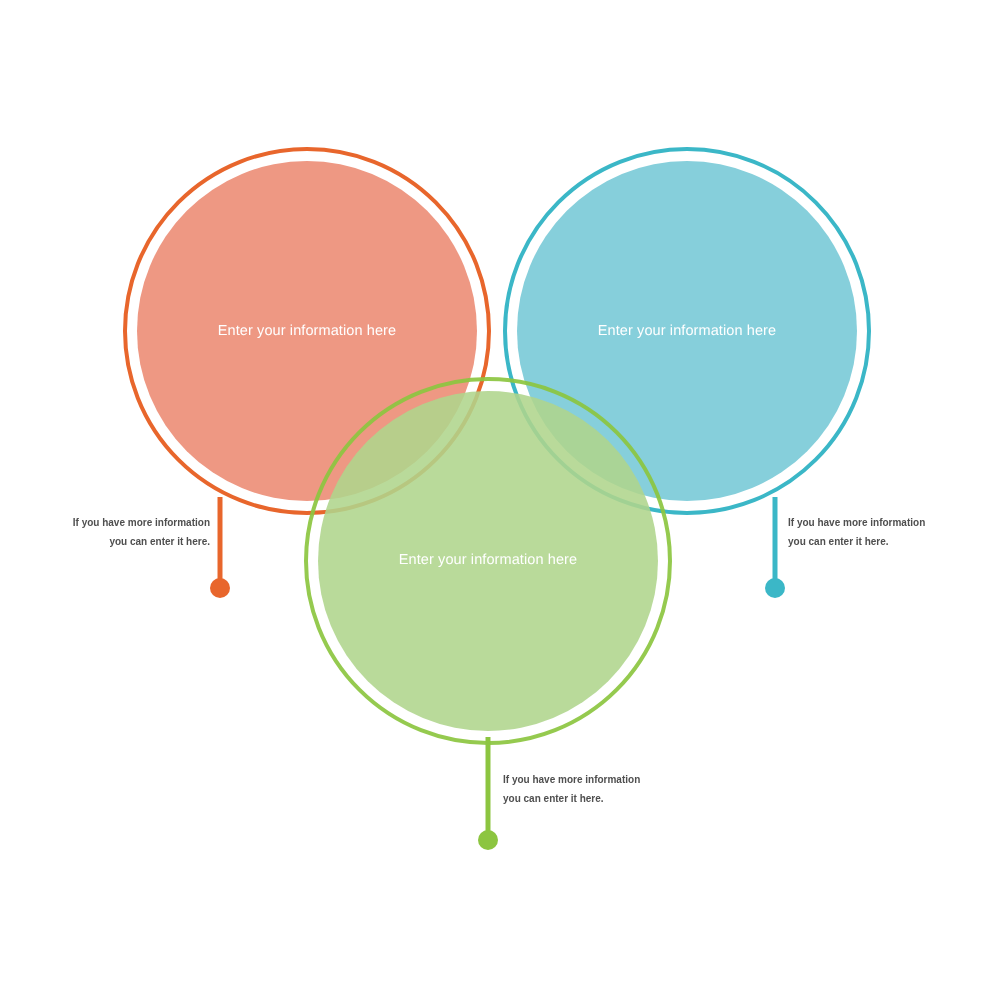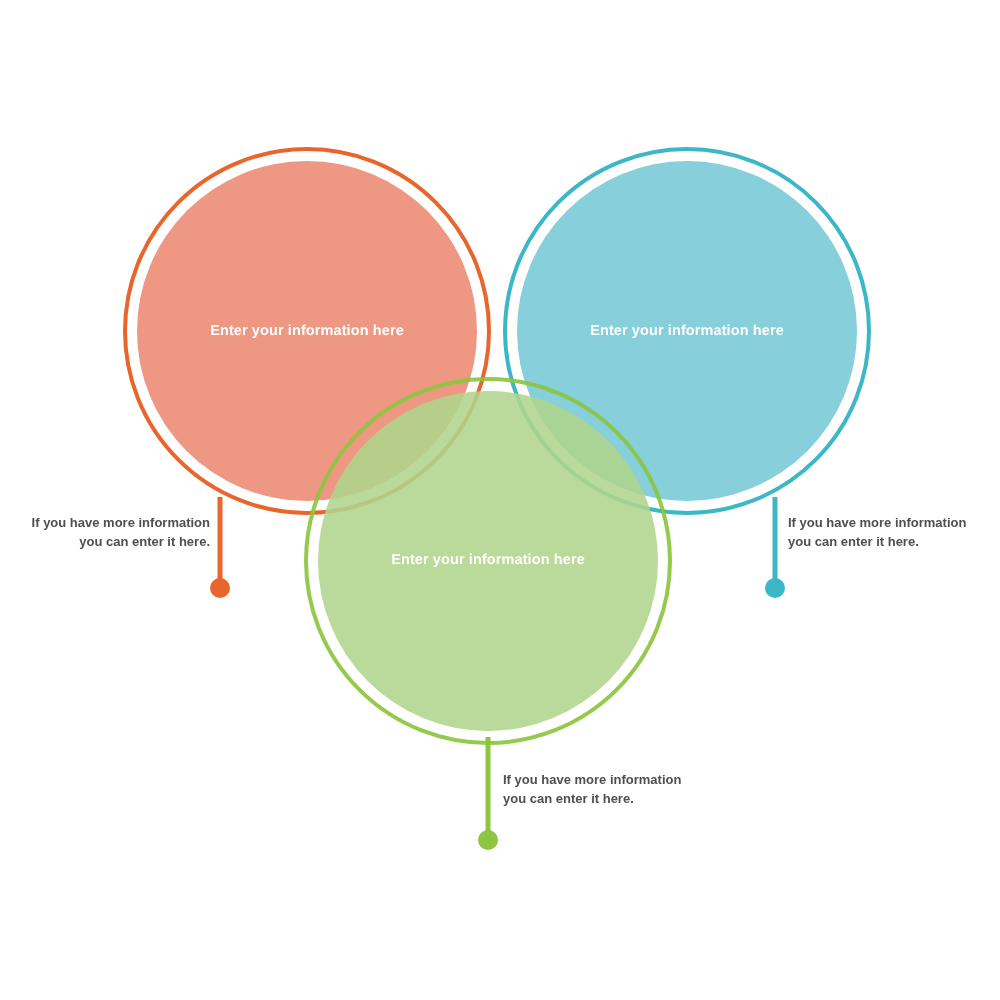--- a/index.html
+++ b/index.html
@@ -31,7 +31,7 @@
     position: absolute;
     color: #ffffff;
     font-size: 14.5px;
-    font-weight: bold;
+    font-weight: normal;
     letter-spacing: 0.1px;
     white-space: nowrap;
     transform: translate(-50%, -50%);

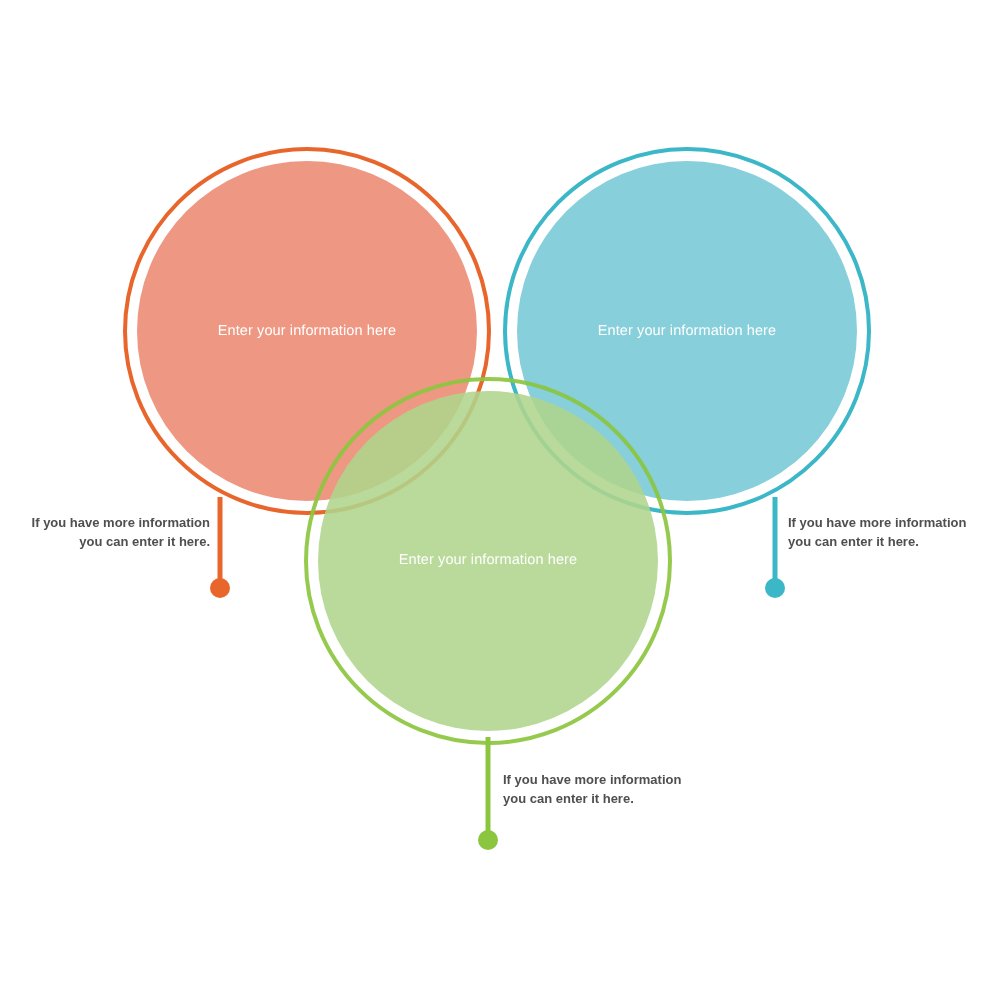--- a/index.html
+++ b/index.html
@@ -41,7 +41,7 @@
   .note {
     position: absolute;
     color: #4f4f4f;
-    font-size: 13px;
+    font-size: 10px;
     font-weight: bold;
     line-height: 19px;
     white-space: pre-line;

